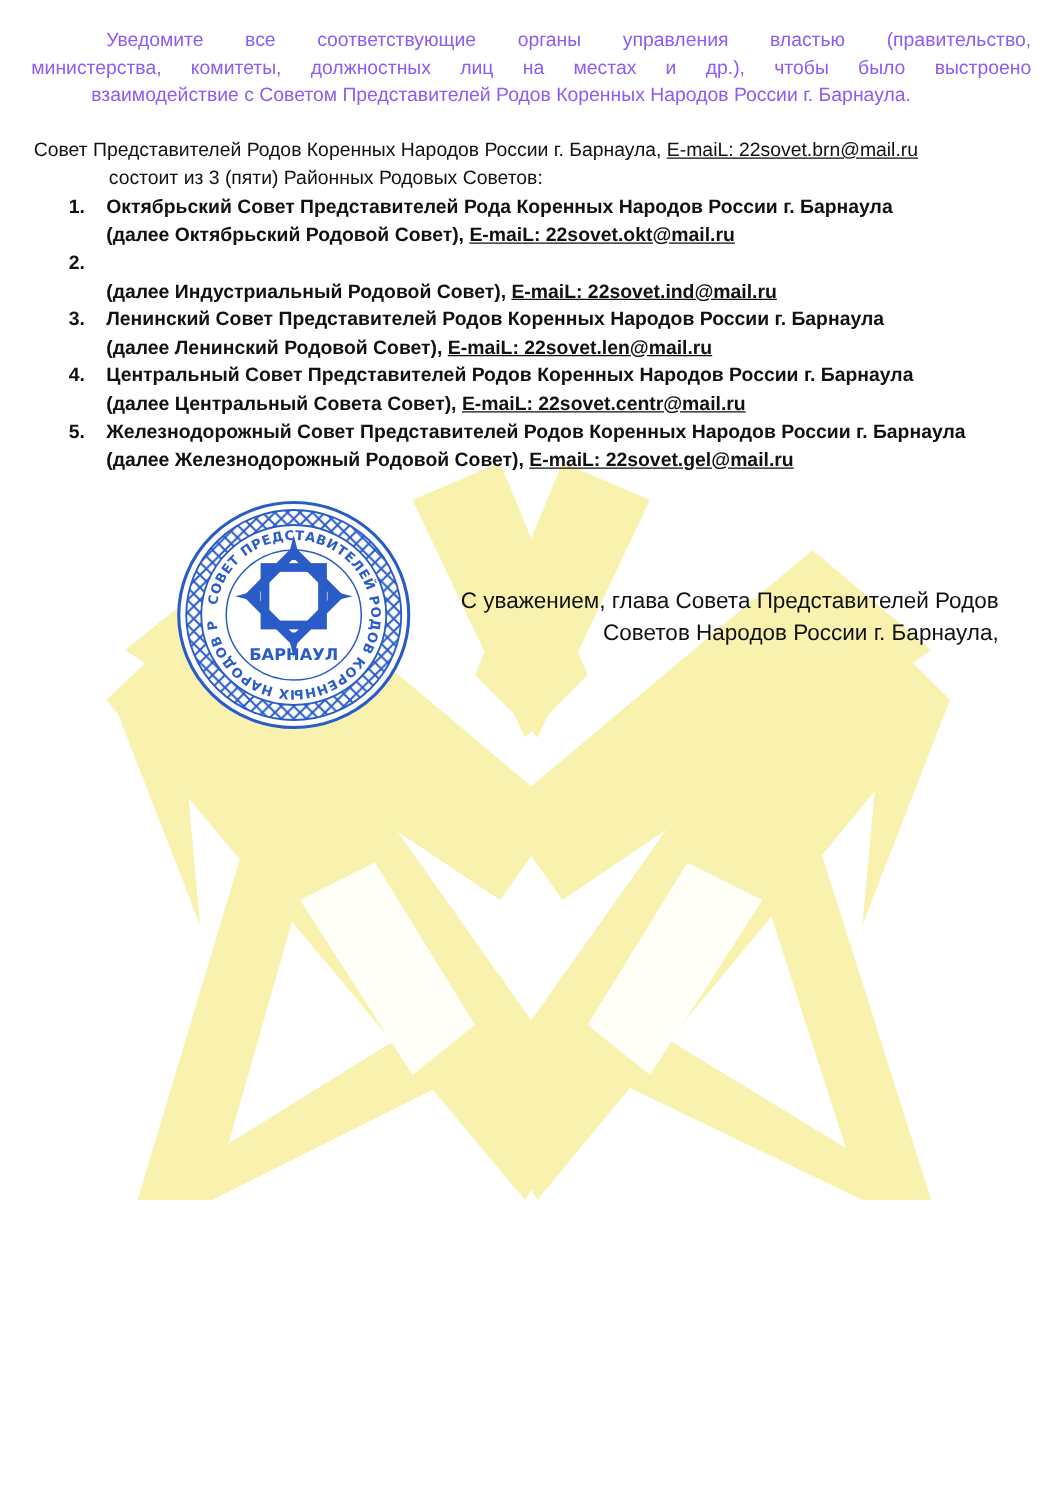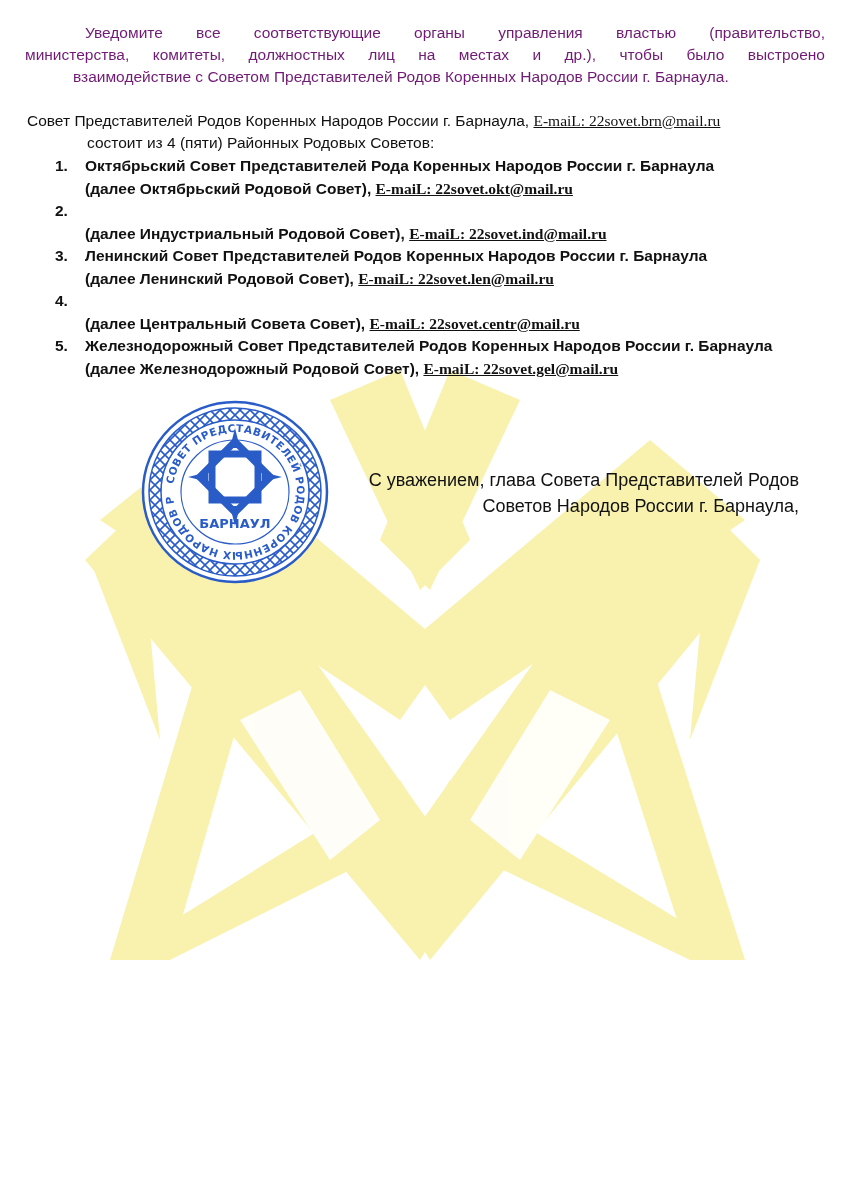--- a/index.html
+++ b/index.html
@@ -14,7 +14,7 @@
 
   .intro {
     position: absolute; left: 25px; top: 22px; width: 800px;
-    font-size: 15.5px; line-height: 22px; color: #701a75;
+    font-size: 15.5px; line-height: 22px; color: #8b5cf6;
     text-align: justify;
   }
   .intro .indent { display: inline-block; width: 60px; }

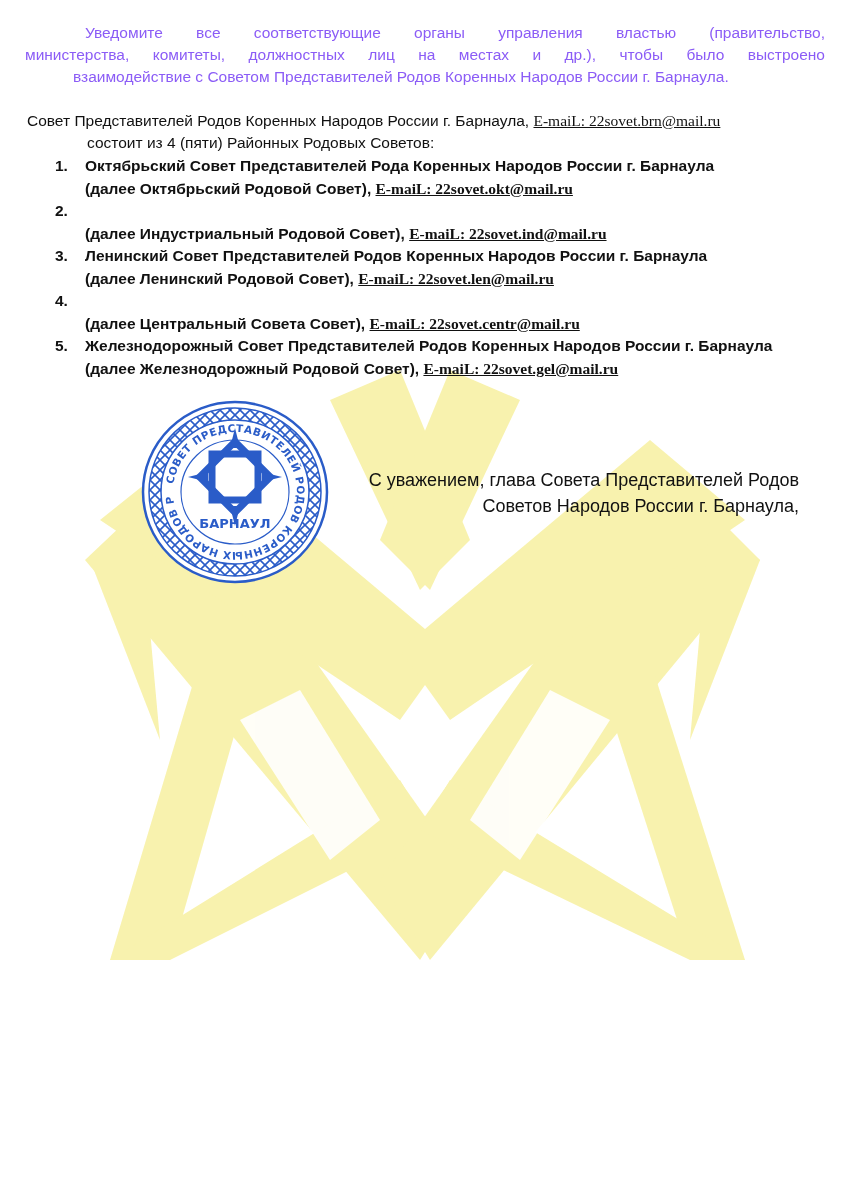--- a/index.html
+++ b/index.html
@@ -26,7 +26,7 @@
     font-size: 15.5px; line-height: 22px;
   }
   .council-head .sub { padding-left: 60px; display: block; }
-  a.email { color: #111; text-decoration: underline; font-family: Liberation Serif, serif; }
+  a.email { color: #111; text-decoration: underline; }
 
   .list { position: absolute; left: 55px; top: 155px; width: 780px; margin: 0; padding: 0; list-style: none; }
   .list li { position: relative; font-size: 15.5px; line-height: 22.5px; font-weight: bold; padding-left: 30px; }

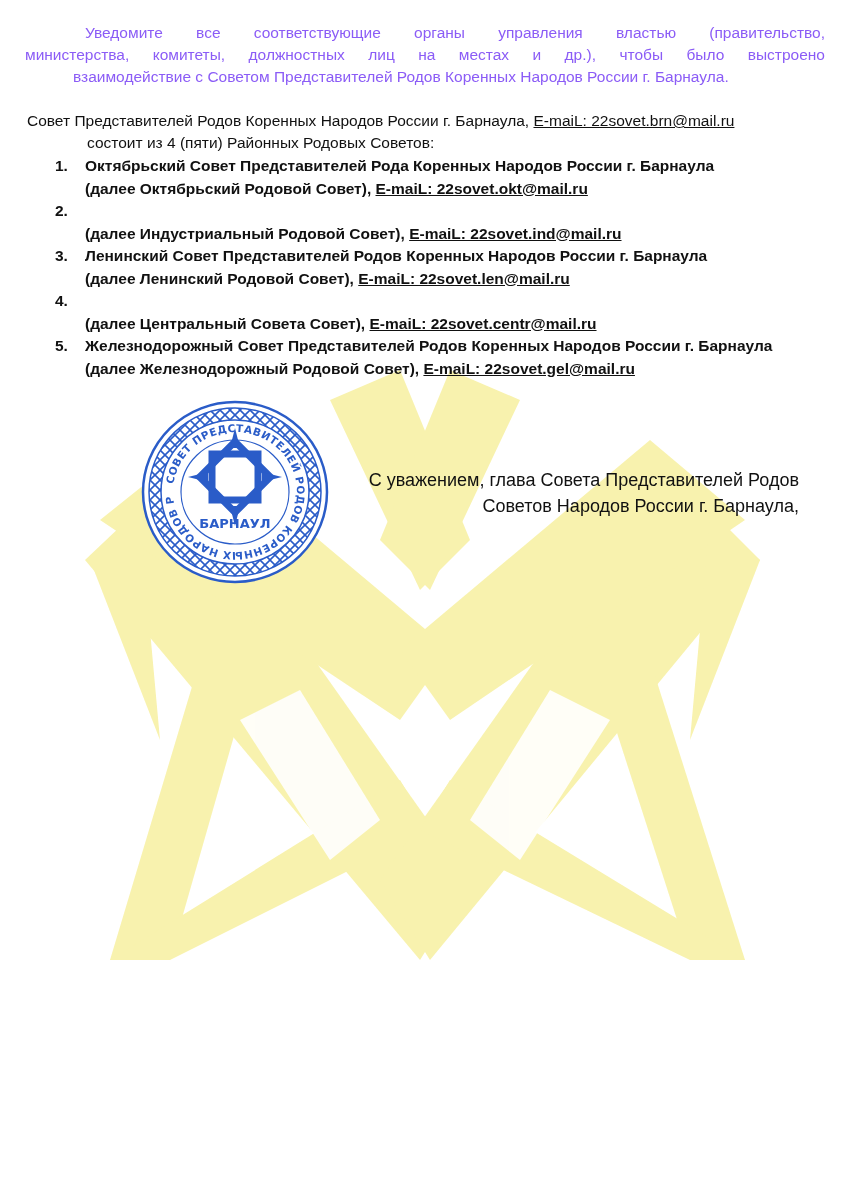--- a/index.html
+++ b/index.html
@@ -82,7 +82,7 @@
   <div class="council-head">
     <span>Совет Представителей Родов Коренных Народов России г. Барнаула,</span>
     <a class="email">E-maiL: 22sovet.brn@mail.ru</a>
-    <span class="sub">состоит из 4 (пяти) Районных Родовых Советов:</span>
+    <span class="sub">состоит из 3 (пяти) Районных Родовых Советов:</span>
   </div>
 
   <ol class="list">

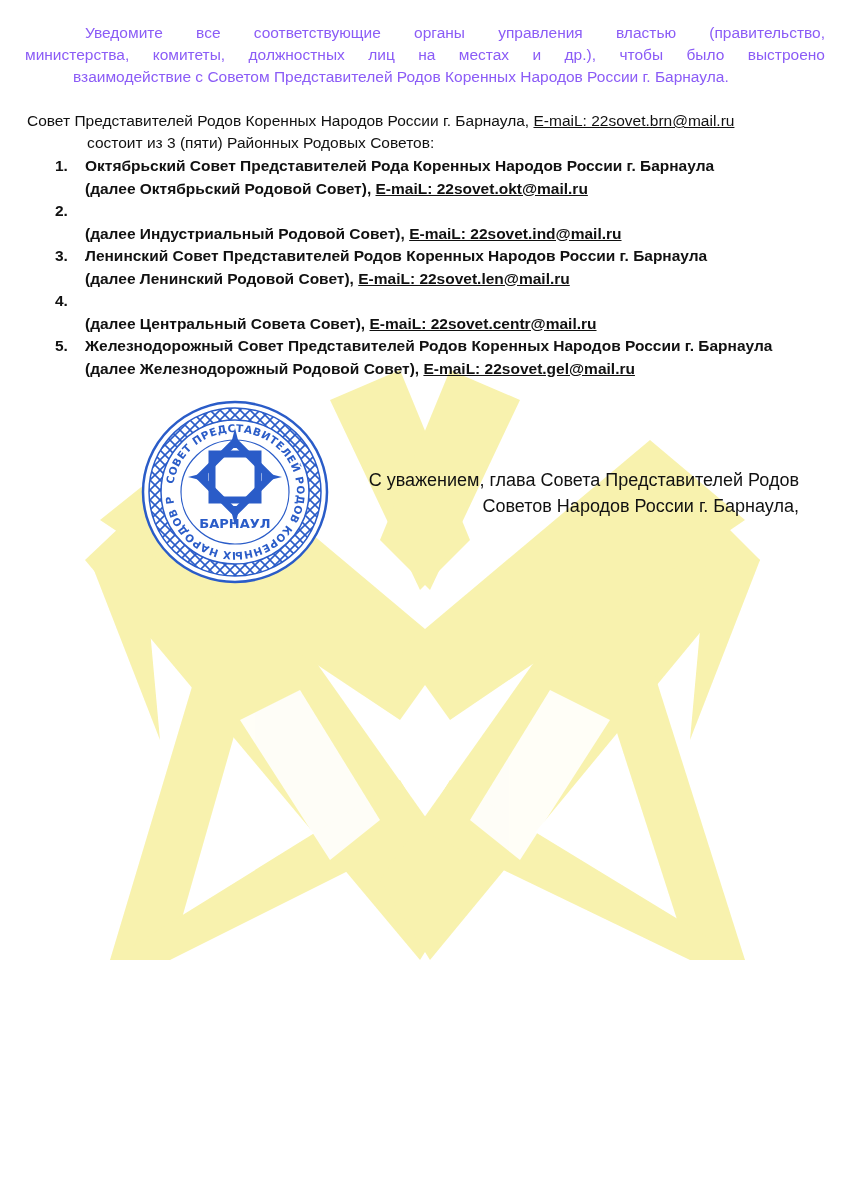--- a/index.html
+++ b/index.html
@@ -106,7 +106,7 @@
     </li>
     <li>
       <span class="num">4.</span>
-      <br>
+      <span>Центральный  Совет Представителей Родов Коренных Народов России г. Барнаула</span><br>
       <span>(далее Центральный Совета Совет),</span>
       <a class="email">E-maiL: 22sovet.centr@mail.ru</a>
     </li>

